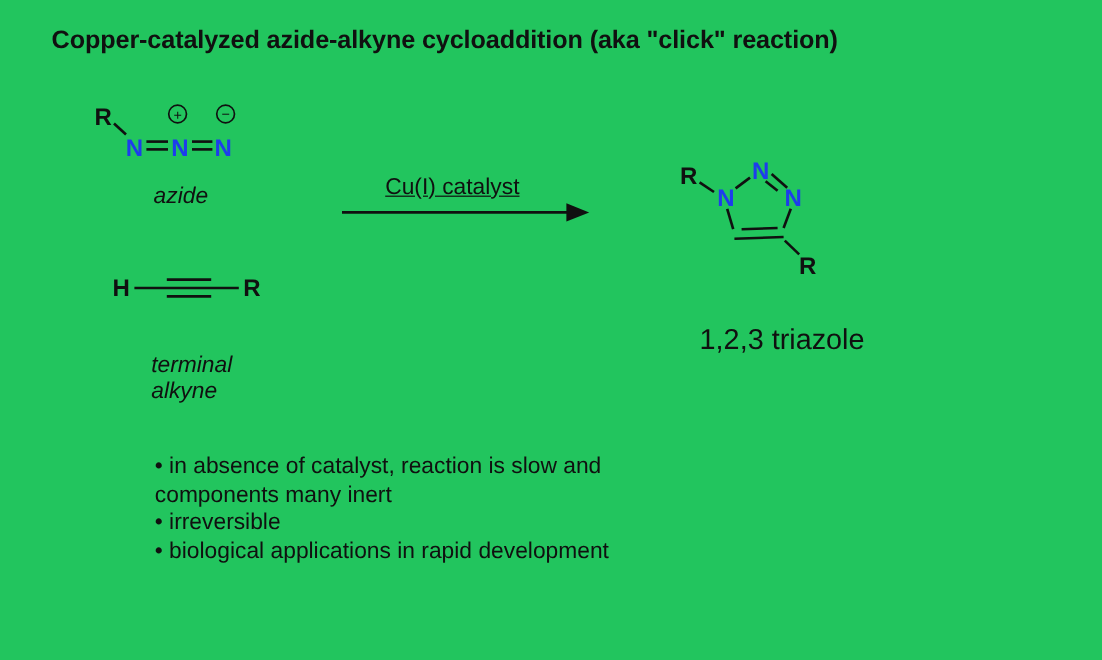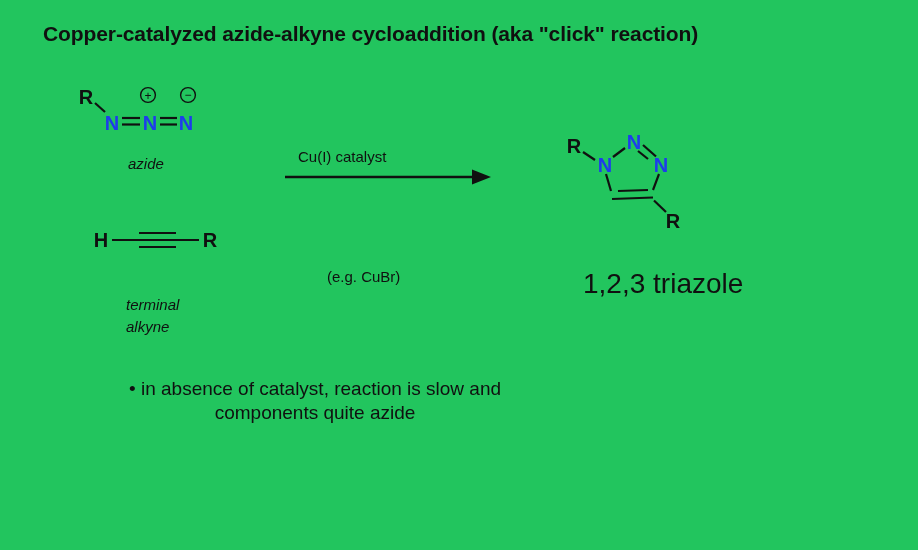--- a/index.html
+++ b/index.html
@@ -21,7 +21,7 @@
   .blue-t { fill:var(--atom-blue,#1e3cec); }
   .charge-ring { fill:none; stroke:var(--ink,#101010); stroke-width:1.4; }
   .charge-t { font-family:"Liberation Sans","DejaVu Sans",sans-serif; font-size:12px; font-weight:400; text-anchor:middle; fill:var(--ink,#101010); }
-  .cap { position:absolute; font-size:15px; line-height:22px; white-space:nowrap; }
+  .cap { position:absolute; font-size:19px; line-height:22px; white-space:nowrap; }
   .italic { font-style:italic; }
   .triazole-cap { font-size:28px; line-height:24px; }
   .notes { position:absolute; left:129px; top:377px; font-size:19px; line-height:23.6px; }

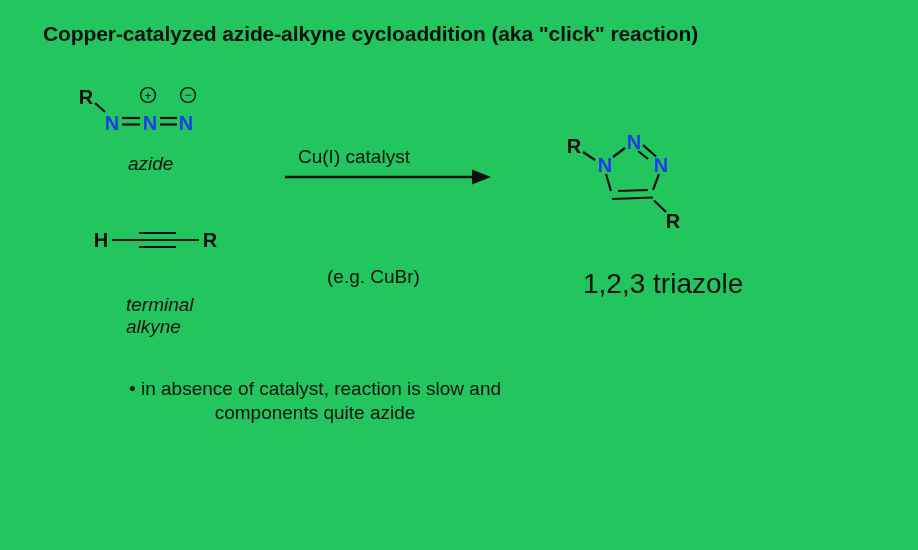--- a/index.html
+++ b/index.html
@@ -87,7 +87,7 @@
     </g>
   </svg>
 
-  <div class="cap" style="left:298px; top:146px;">Cu(I) catalyst</div>
+  <div class="cap" style="left:321px; top:146px;text-decoration:underline;">Cu(I) catalyst</div>
   <div class="cap" style="left:327px; top:266px;">(e.g. CuBr)</div>
   <div class="cap italic" style="left:128px; top:153px;">azide</div>
 

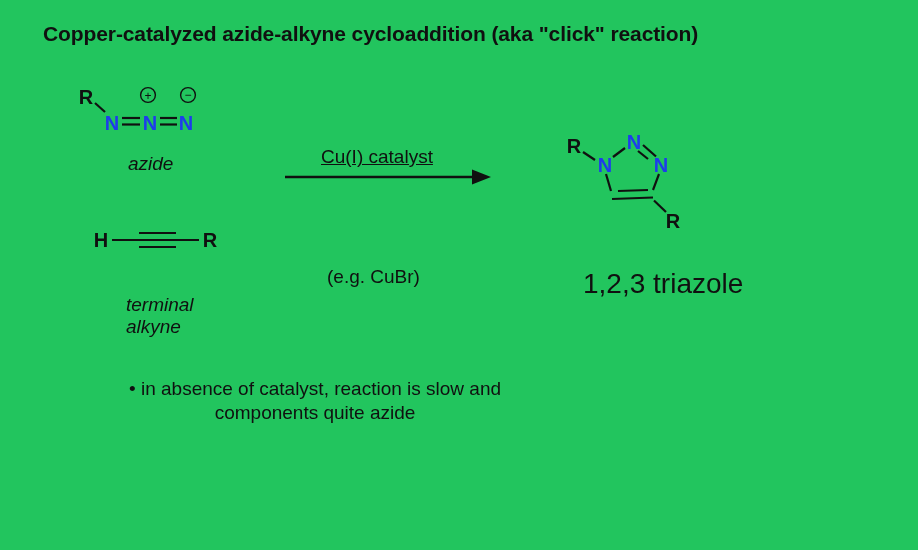--- a/index.html
+++ b/index.html
@@ -88,7 +88,6 @@
   </svg>
 
   <div class="cap" style="left:321px; top:146px;text-decoration:underline;">Cu(I) catalyst</div>
-  <div class="cap" style="left:327px; top:266px;">(e.g. CuBr)</div>
   <div class="cap italic" style="left:128px; top:153px;">azide</div>
 
   <div class="cap italic" style="left:126px; top:294px;">

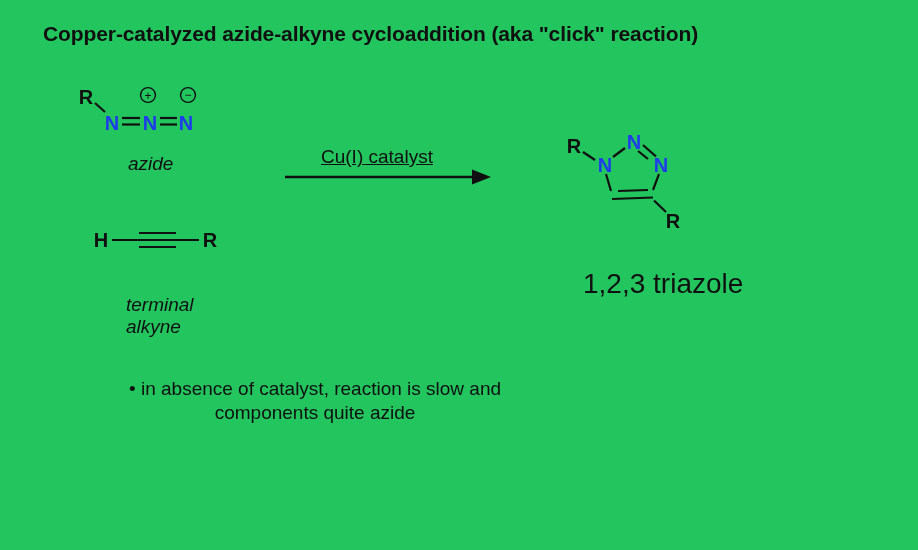--- a/index.html
+++ b/index.html
@@ -23,7 +23,7 @@
   .charge-t { font-family:"Liberation Sans","DejaVu Sans",sans-serif; font-size:12px; font-weight:400; text-anchor:middle; fill:var(--ink,#101010); }
   .cap { position:absolute; font-size:19px; line-height:22px; white-space:nowrap; }
   .italic { font-style:italic; }
-  .triazole-cap { font-size:28px; line-height:24px; }
+  .triazole-cap { font-size:24px; line-height:24px; }
   .notes { position:absolute; left:129px; top:377px; font-size:19px; line-height:23.6px; }
   .note-line { white-space:nowrap;text-align:center; }
 </style>

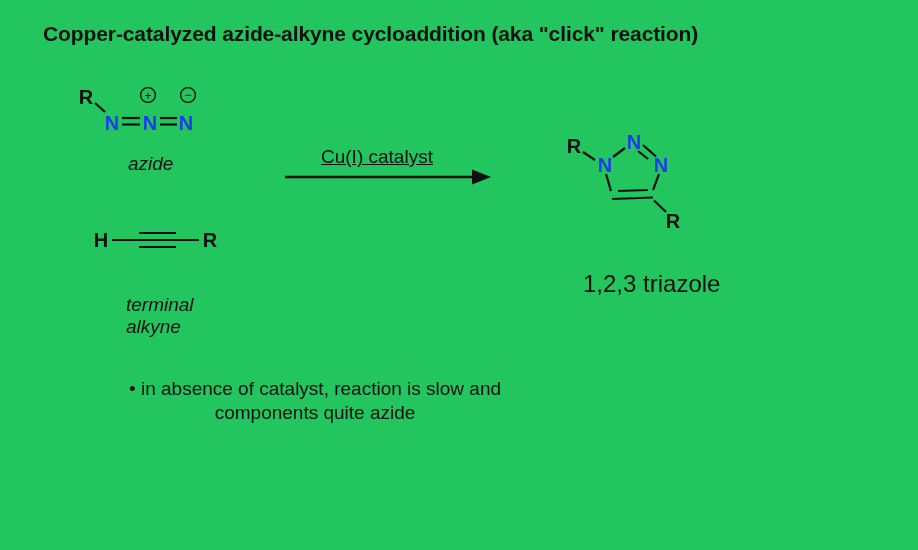--- a/index.html
+++ b/index.html
@@ -25,7 +25,7 @@
   .italic { font-style:italic; }
   .triazole-cap { font-size:24px; line-height:24px; }
   .notes { position:absolute; left:129px; top:377px; font-size:19px; line-height:23.6px; }
-  .note-line { white-space:nowrap;text-align:center; }
+  .note-line { white-space:nowrap; }
 </style>
 </head>
 <body>

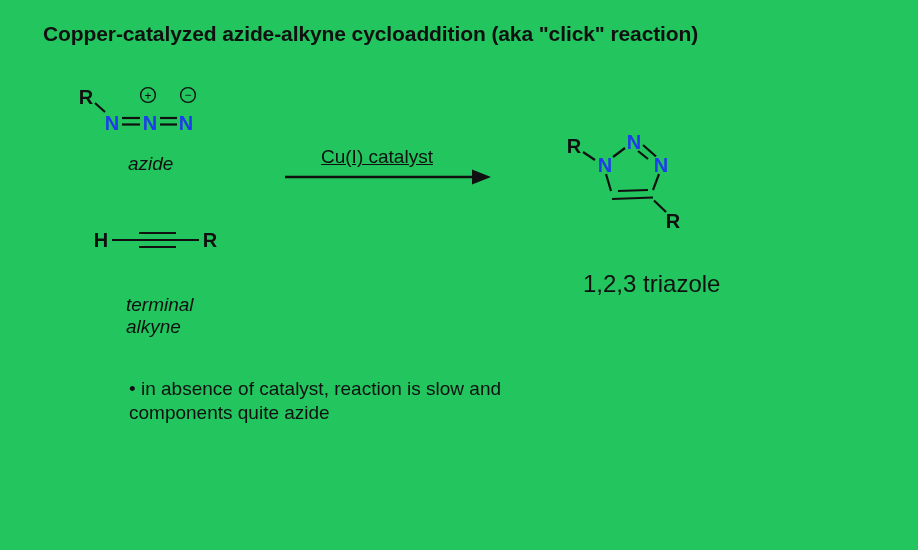--- a/index.html
+++ b/index.html
@@ -101,7 +101,7 @@
 
   <div class="notes">
     <div class="note-line">• in absence of catalyst, reaction is slow and</div>
-    <div class="note-line">components quite azide</div>
+    <div class="note-line">components many inert</div>
   </div>
 
 </div>

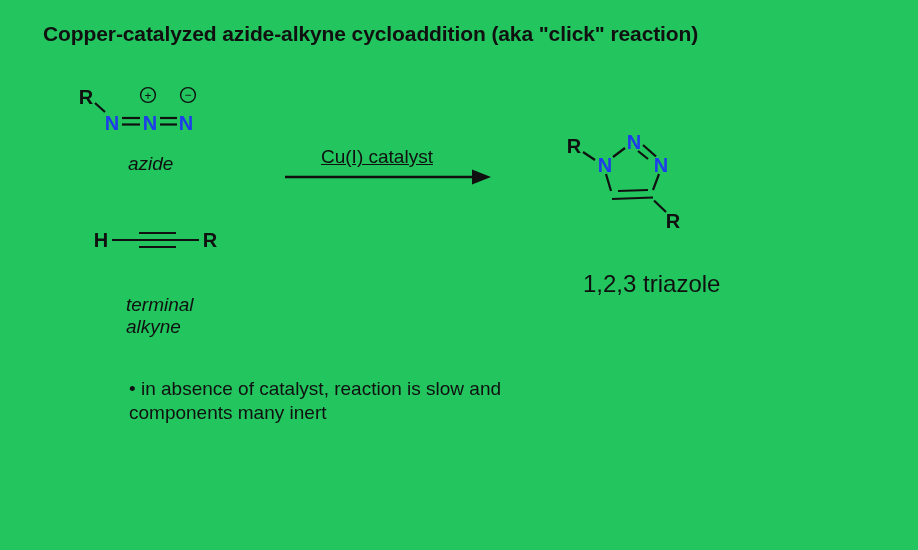--- a/index.html
+++ b/index.html
@@ -102,6 +102,7 @@
   <div class="notes">
     <div class="note-line">• in absence of catalyst, reaction is slow and</div>
     <div class="note-line">components many inert</div>
+    <div class="note-line">• irreversible</div>
   </div>
 
 </div>

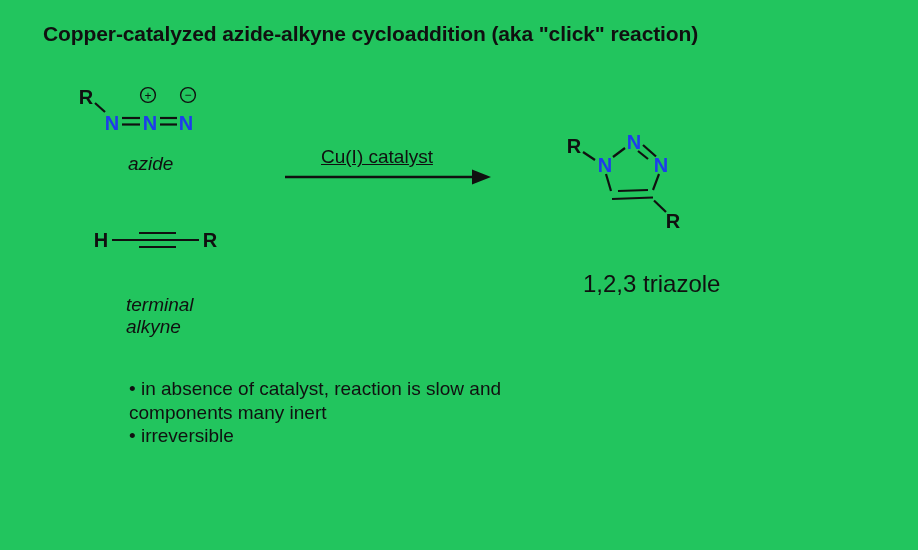--- a/index.html
+++ b/index.html
@@ -103,6 +103,7 @@
     <div class="note-line">• in absence of catalyst, reaction is slow and</div>
     <div class="note-line">components many inert</div>
     <div class="note-line">• irreversible</div>
+    <div class="note-line">• biological applications in rapid development</div>
   </div>
 
 </div>

